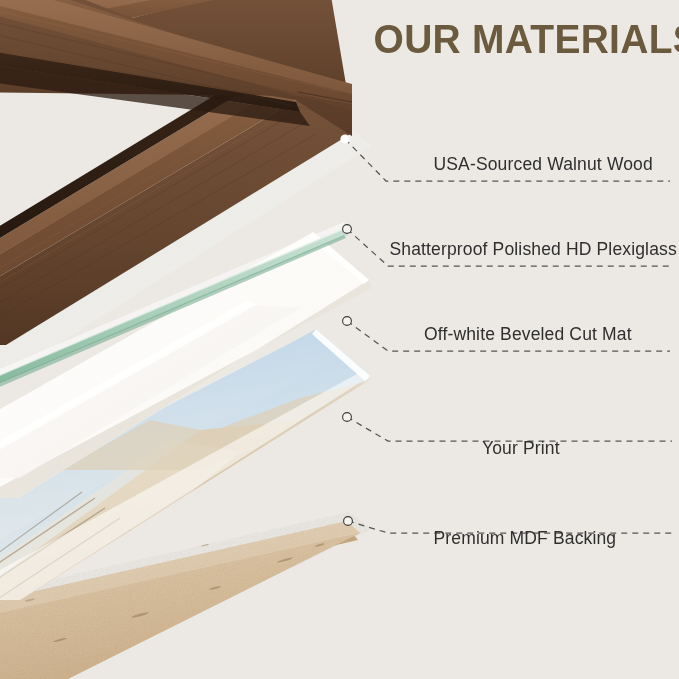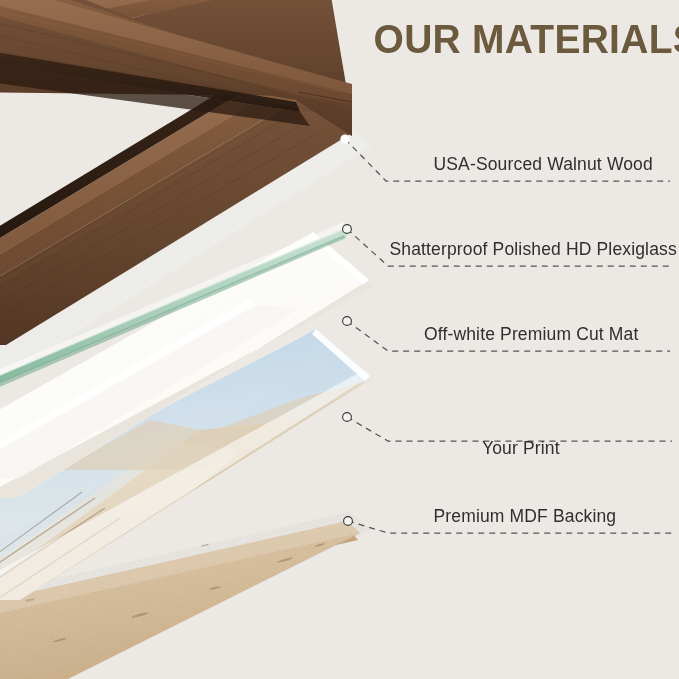--- a/index.html
+++ b/index.html
@@ -272,7 +272,7 @@
 
   <div class="label" style="left: 433.5px; top: 154px;">USA-Sourced Walnut Wood</div>
   <div class="label" style="left: 389.5px; top: 239px;">Shatterproof Polished HD Plexiglass</div>
-  <div class="label" style="left: 424px; top: 324px;">Off-white Premium Cut Mat</div>
+  <div class="label" style="left: 424px; top: 324px;">Off-white Beveled Cut Mat</div>
   <div class="label" style="left: 482px; top: 438px;">Your Print</div>
   <div class="label" style="left: 433.5px; top: 506px;">Premium MDF Backing</div>
 

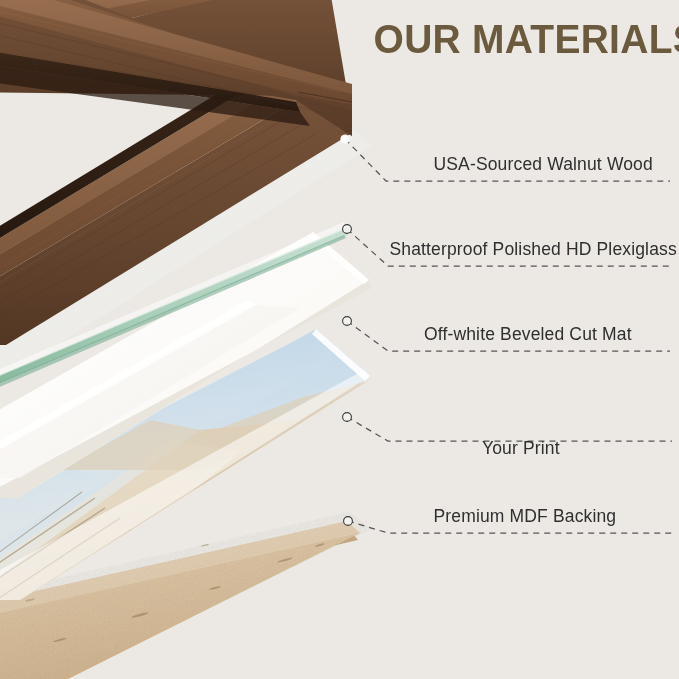--- a/index.html
+++ b/index.html
@@ -274,7 +274,7 @@
   <div class="label" style="left: 389.5px; top: 239px;">Shatterproof Polished HD Plexiglass</div>
   <div class="label" style="left: 424px; top: 324px;">Off-white Beveled Cut Mat</div>
   <div class="label" style="left: 482px; top: 438px;">Your Print</div>
-  <div class="label" style="left: 433.5px; top: 506px;">Premium MDF Backing</div>
+  <div class="label" style="left: 433.5px; top: 528px;">Premium MDF Backing</div>
 
 </div>
 

